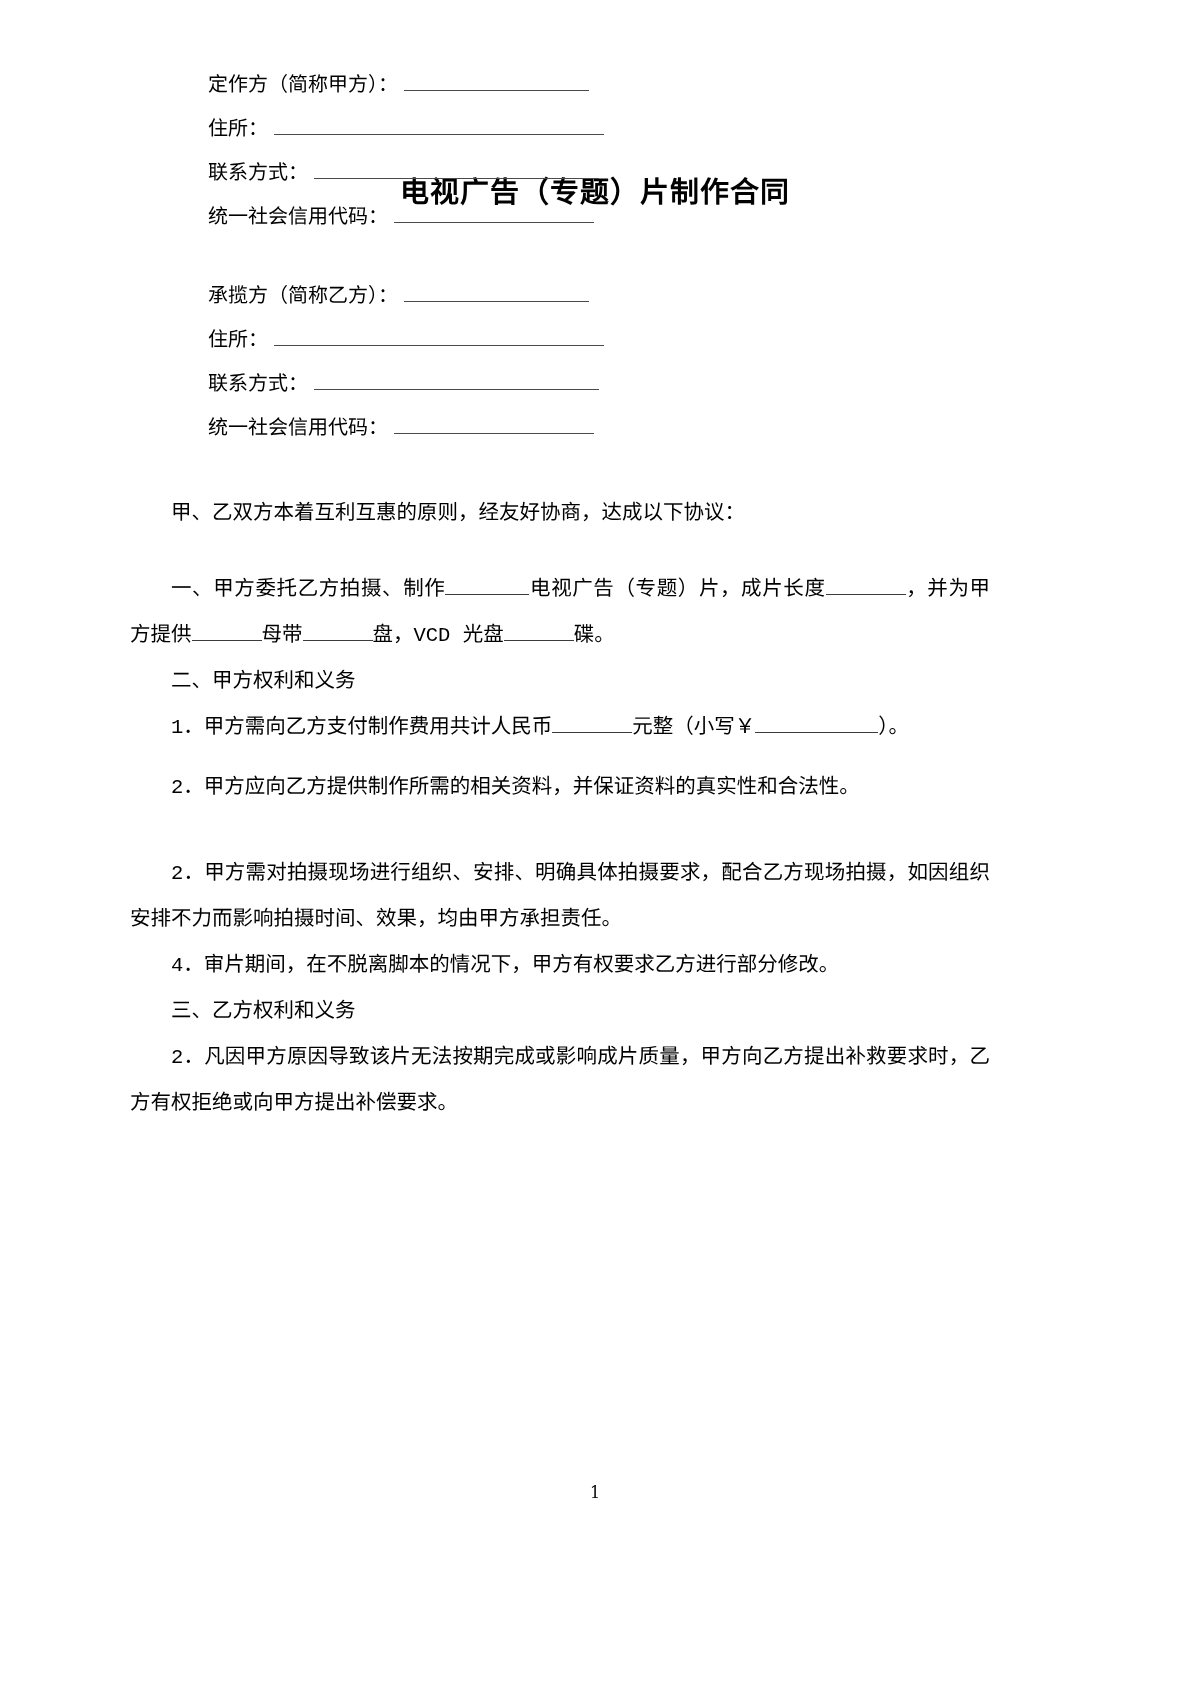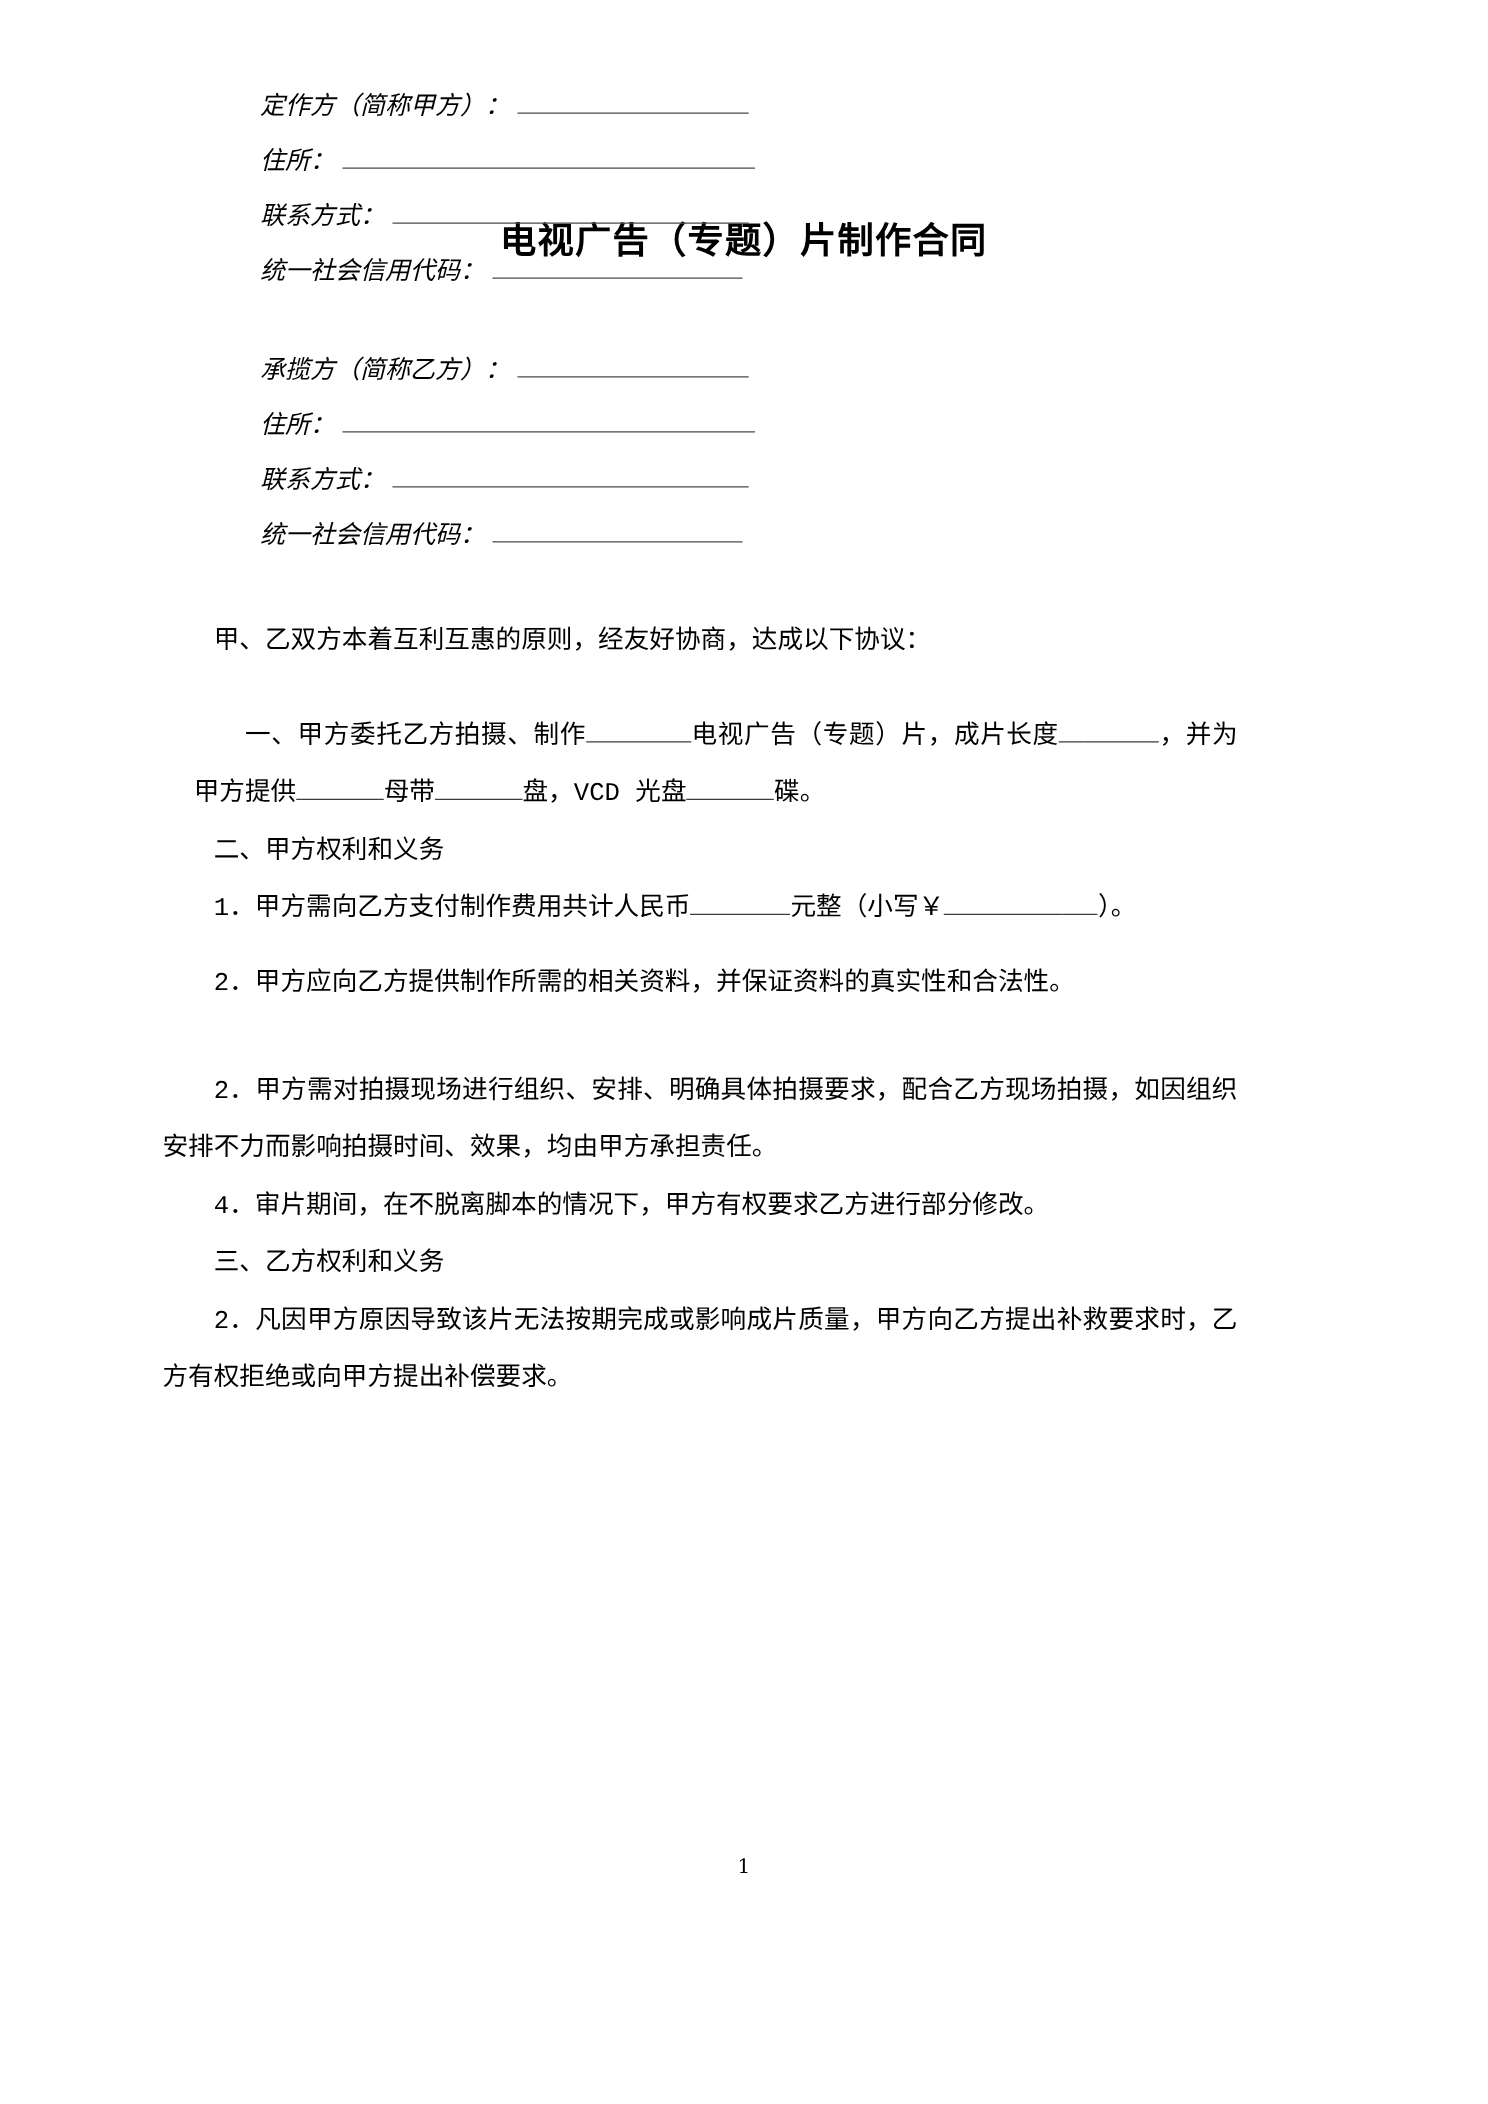--- a/index.html
+++ b/index.html
@@ -54,7 +54,6 @@
     line-height: 44px;
     padding-left: 78px;
     white-space: nowrap;
-    font-style: italic;
   }
   .field-label {
     flex: 0 0 auto;

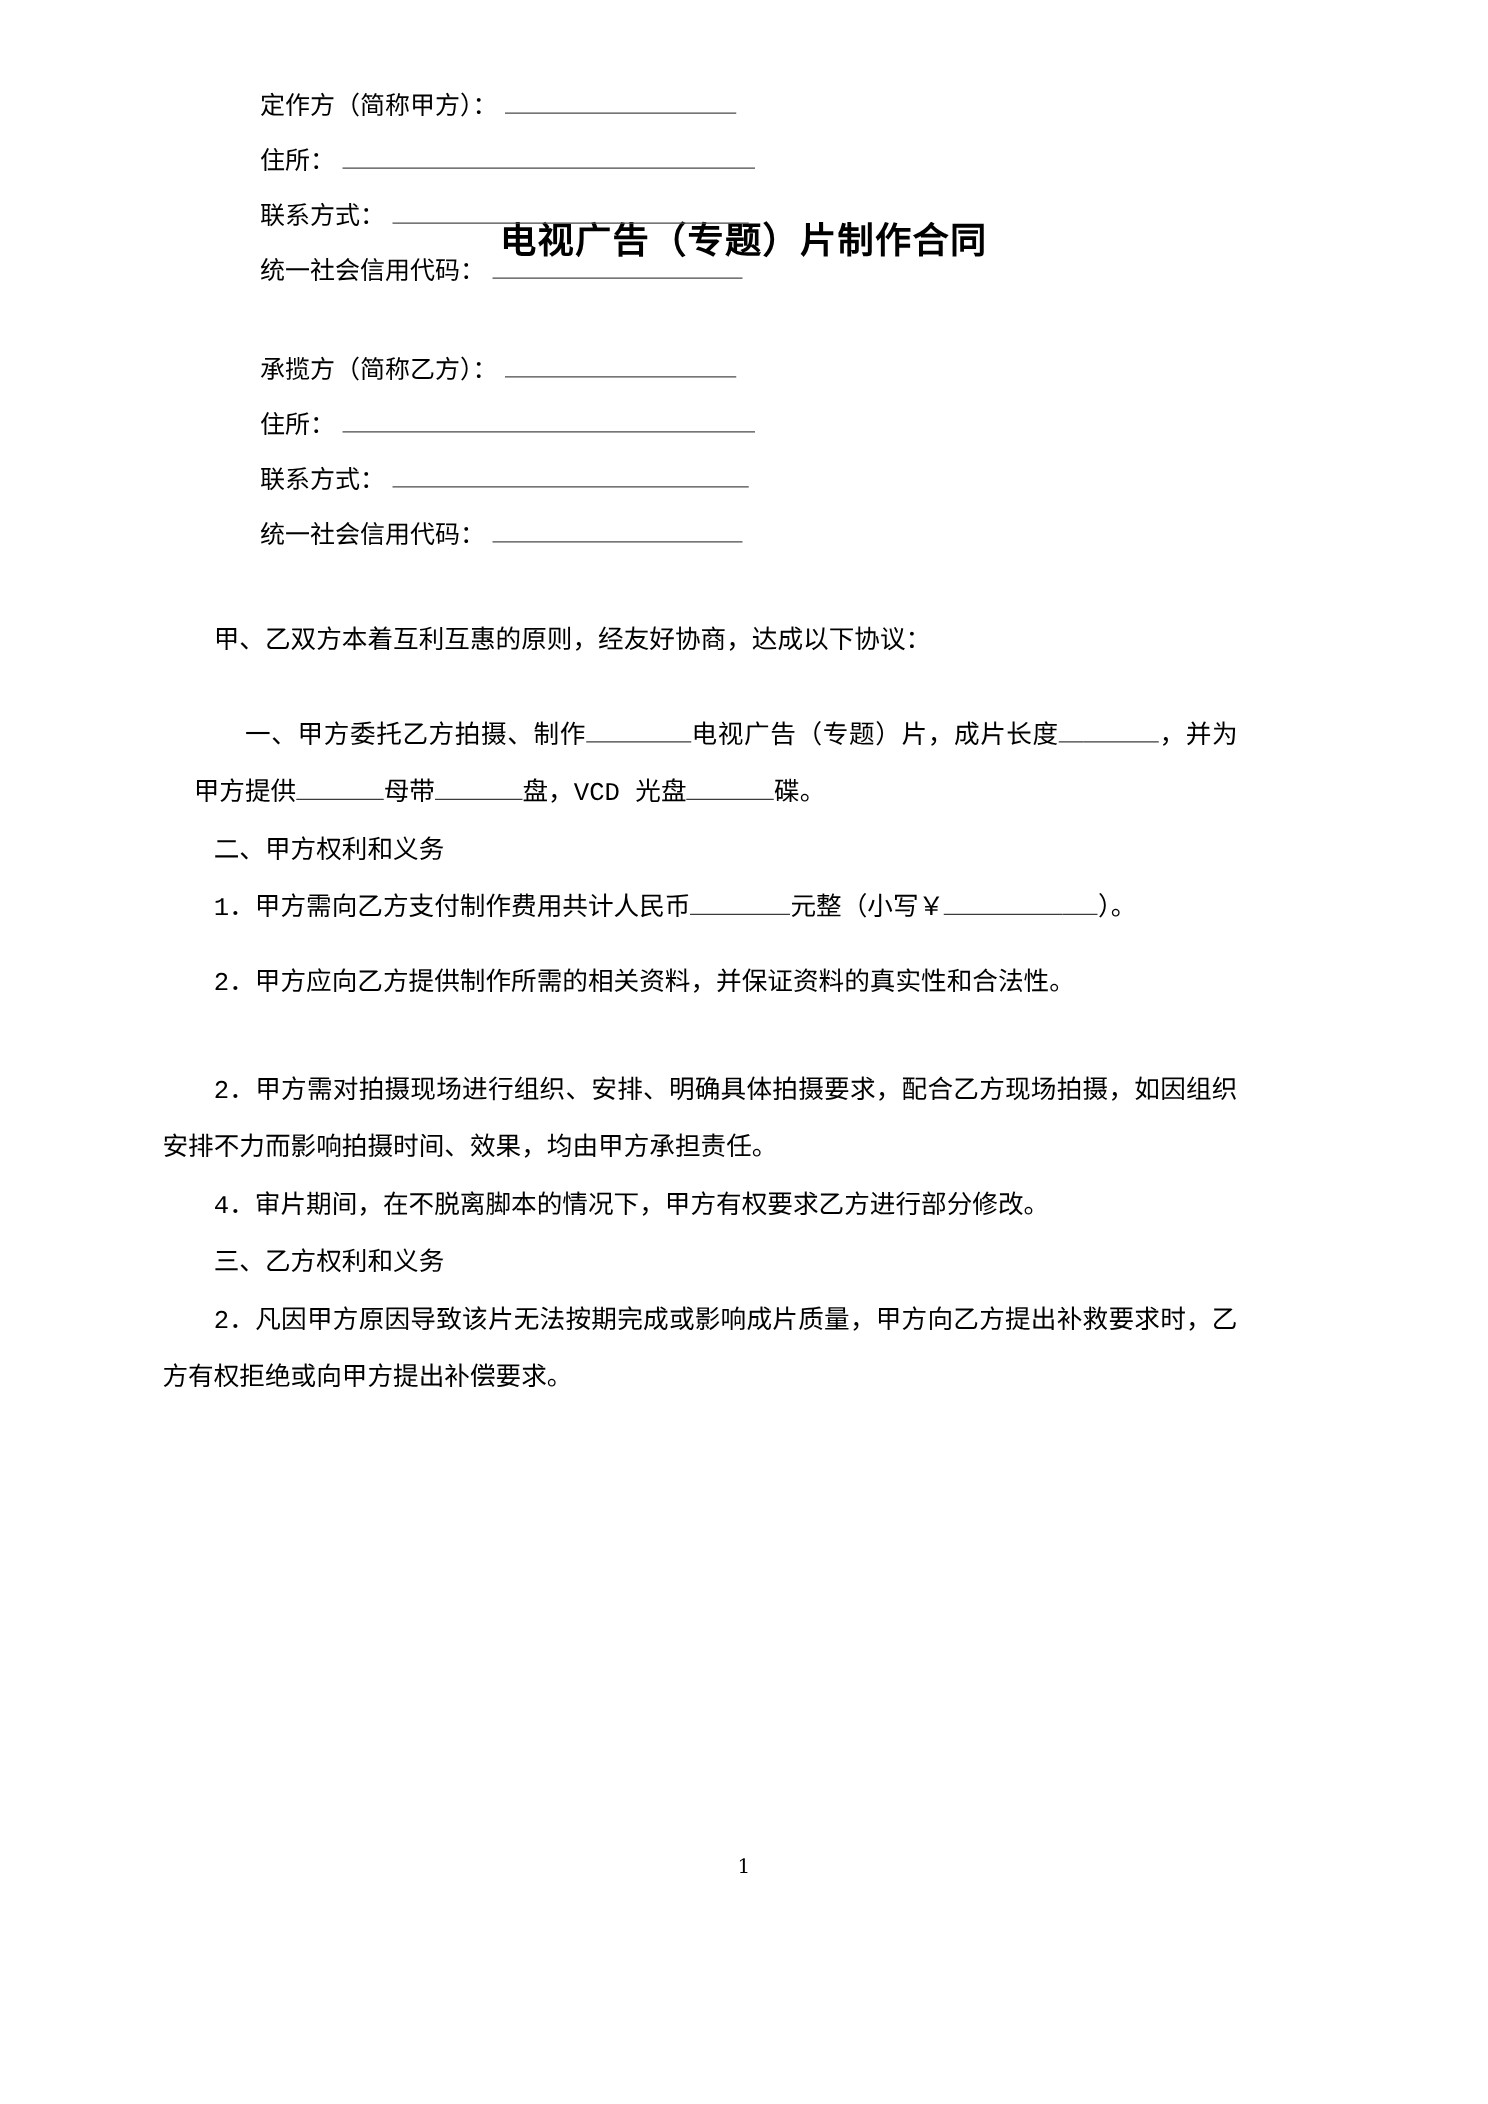--- a/index.html
+++ b/index.html
@@ -84,7 +84,7 @@
   .para.indent { text-indent: 2em; }
   .para.gap-small { margin-top: 14px; }
   .para.gap-medium { margin-top: 40px; }
-  .para.gap-article { margin-top: 30px; margin-left: 25px; }
+  .para.gap-article { margin-top: 30px; }
 
   .ul {
     display: inline-block;

